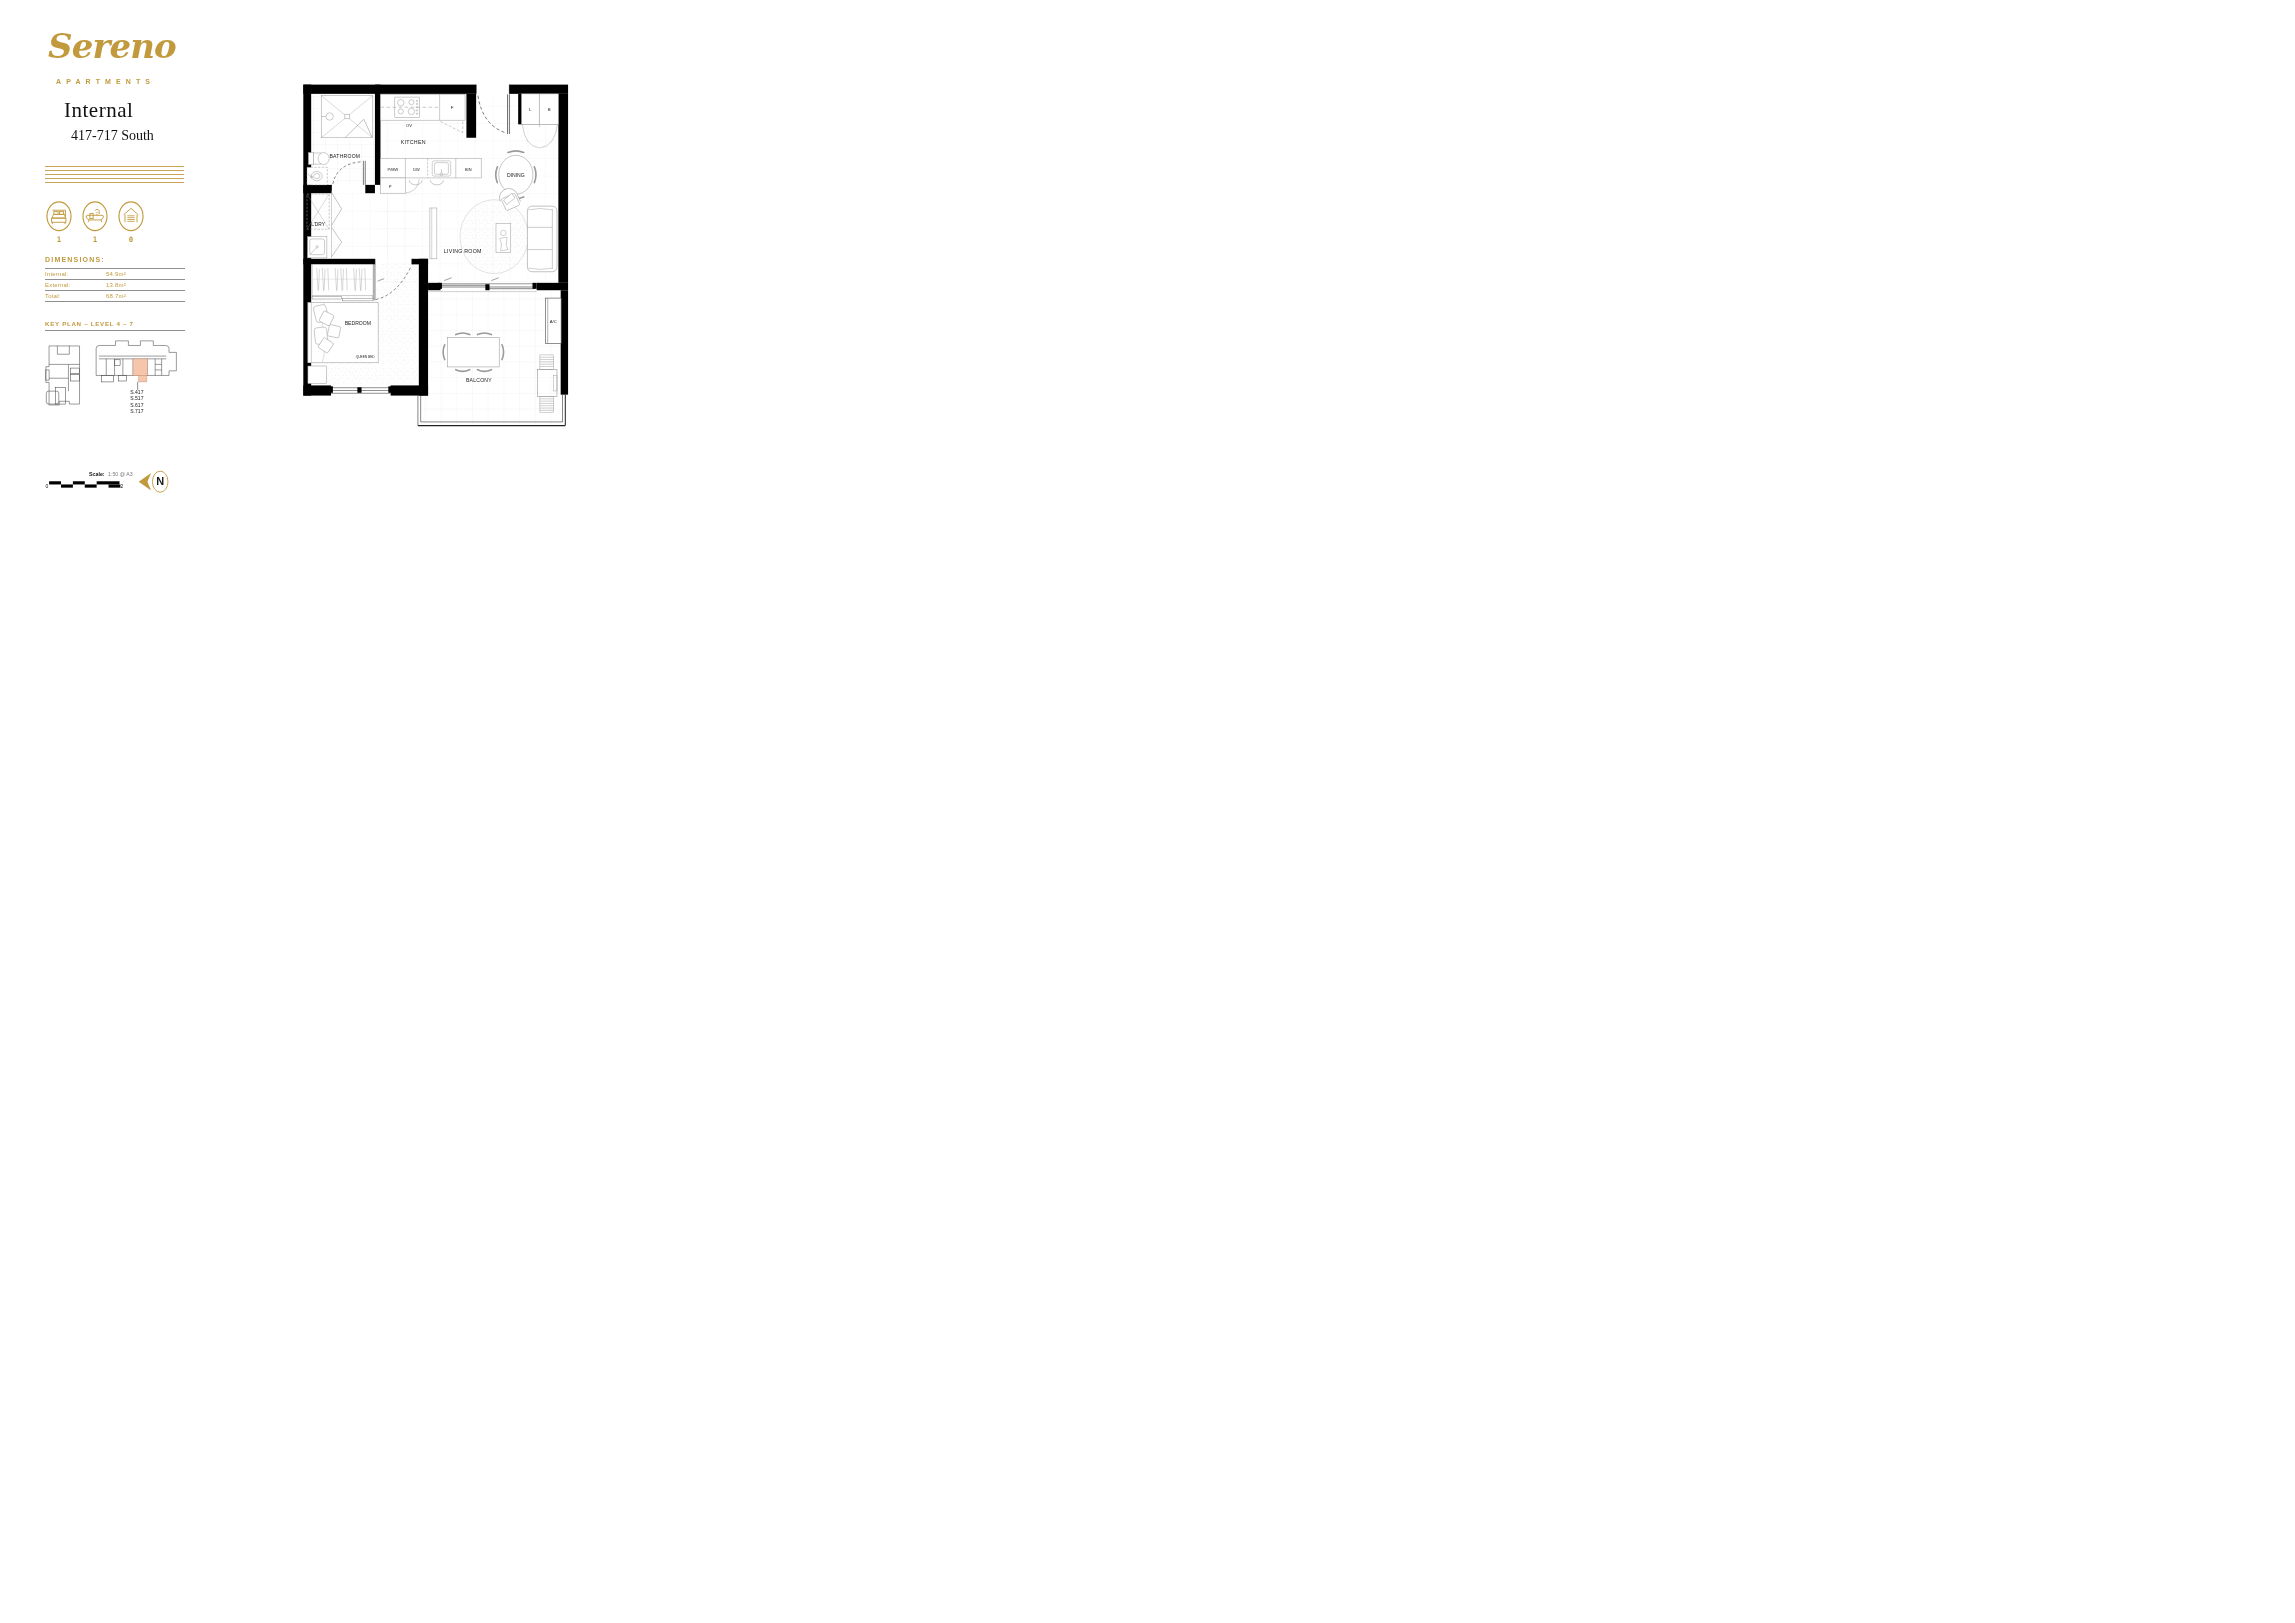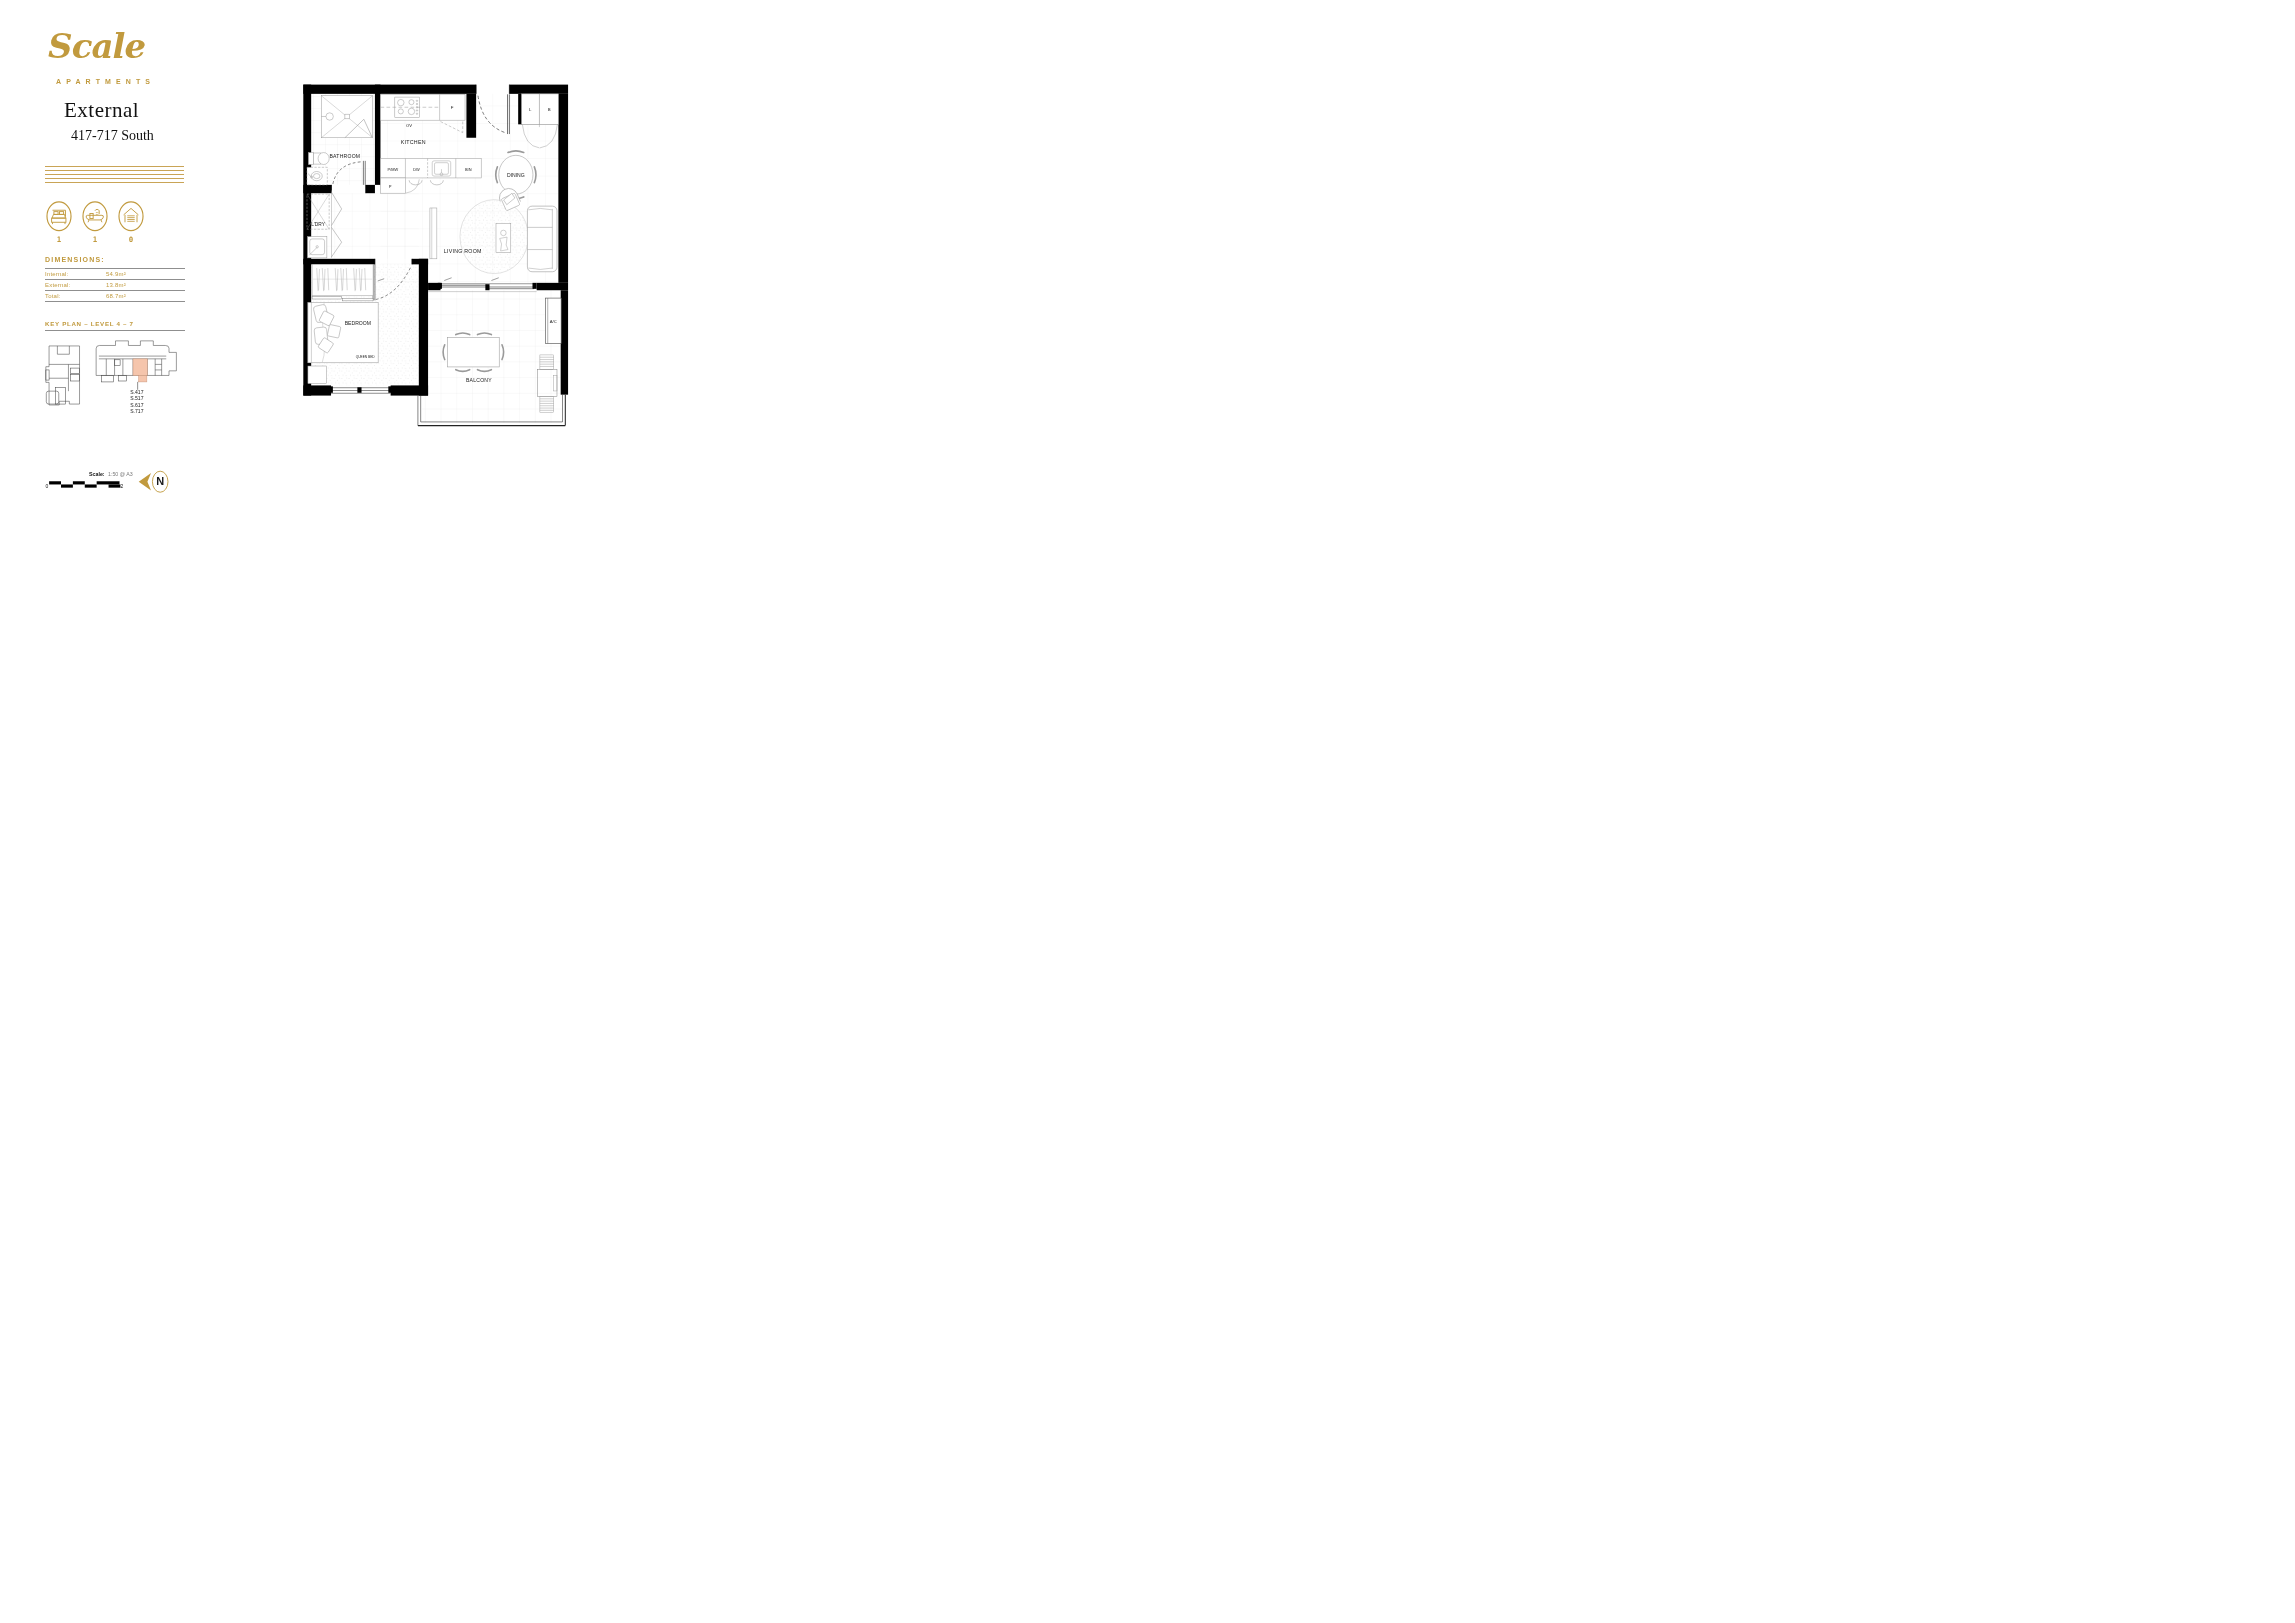--- a/index.html
+++ b/index.html
@@ -27,7 +27,7 @@
 
 <div id="sheet">
 
-  <div class="abs gold logo-script" style="left:48px;top:29px;">Scale</div>
+  <div class="abs gold logo-script" style="left:48px;top:29px;">Sereno</div>
   <div class="abs gold logo-sub" style="left:56px;top:78px;">APARTMENTS</div>
 
   <div class="abs title1" style="left:64px;top:98px;">External</div>

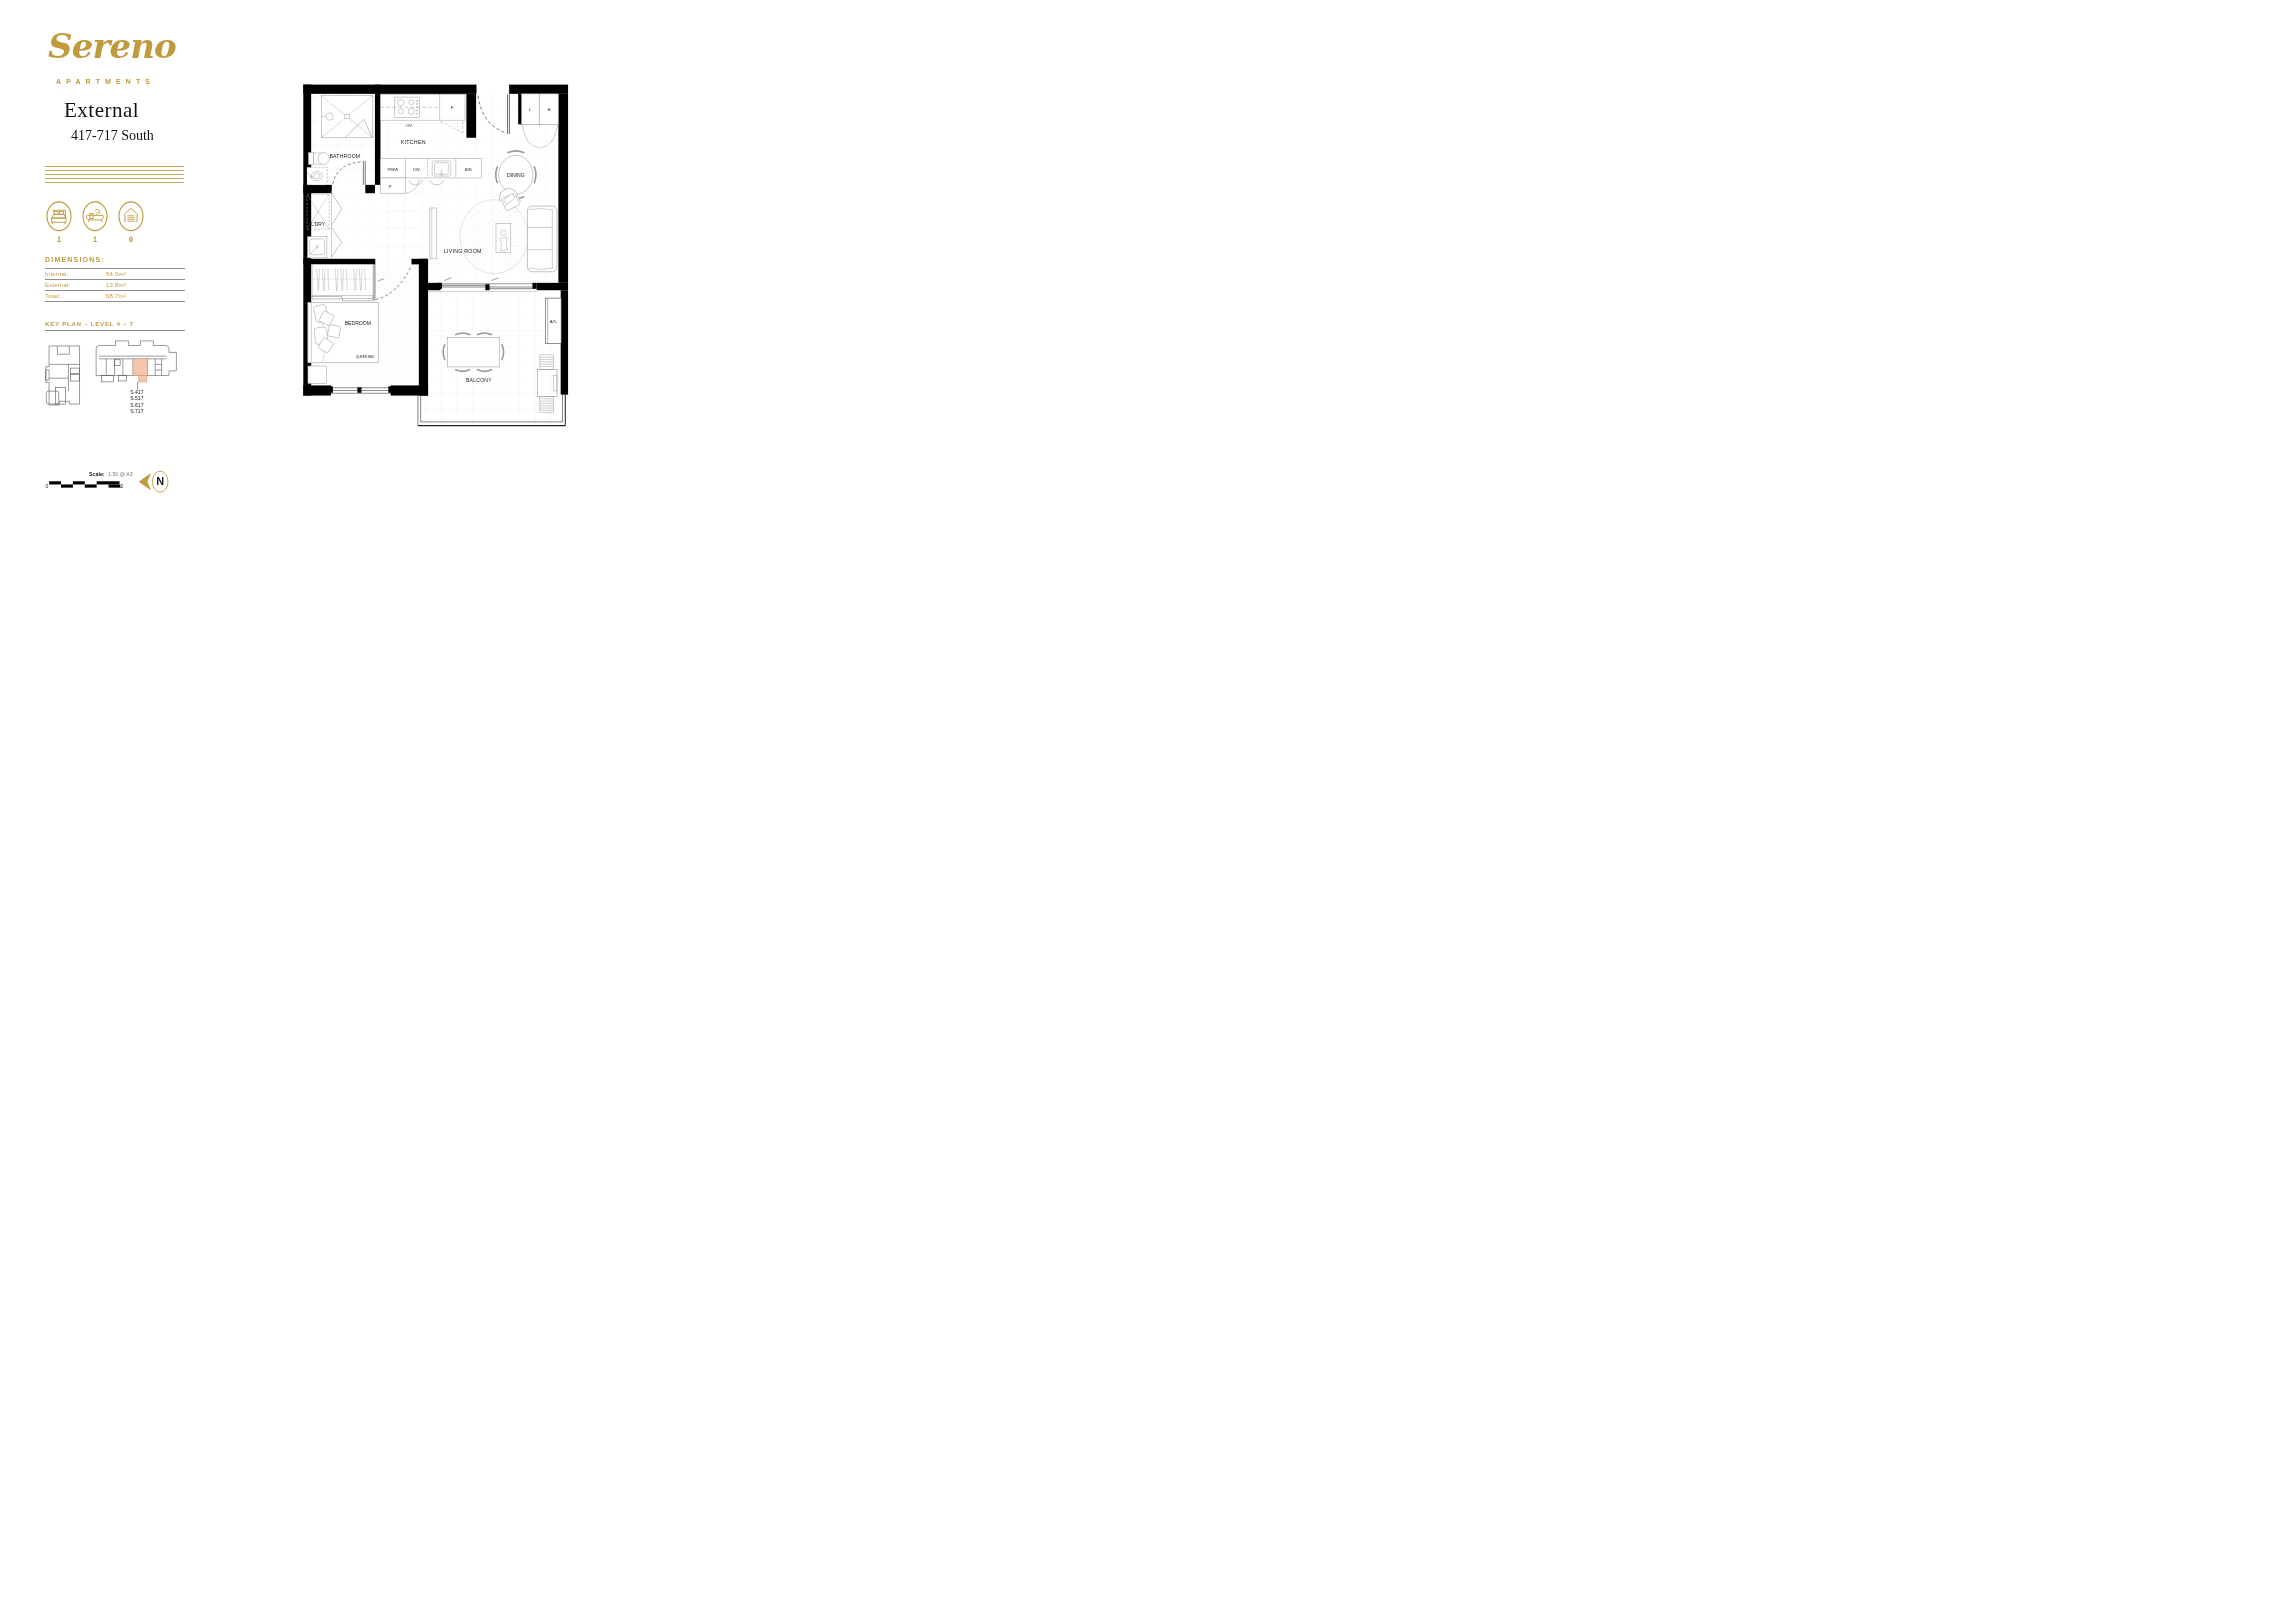--- a/index.html
+++ b/index.html
@@ -30,7 +30,7 @@
   <div class="abs gold logo-script" style="left:48px;top:29px;">Sereno</div>
   <div class="abs gold logo-sub" style="left:56px;top:78px;">APARTMENTS</div>
 
-  <div class="abs title1" style="left:64px;top:98px;">External</div>
+  <div class="abs title1" style="left:64px;top:98px;">Internal</div>
   <div class="abs title2" style="left:71px;top:128px;">417-717 South</div>
 
   <div>

